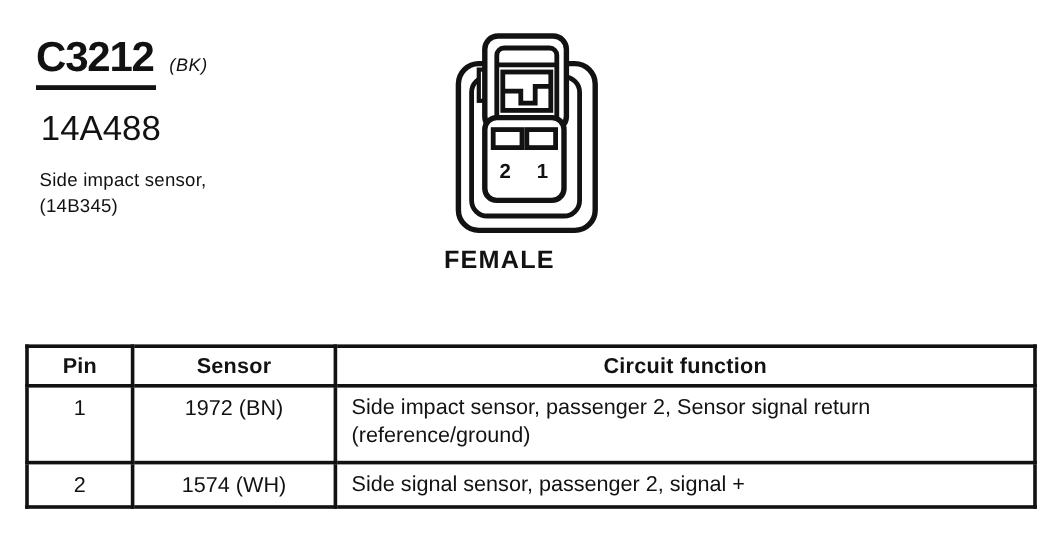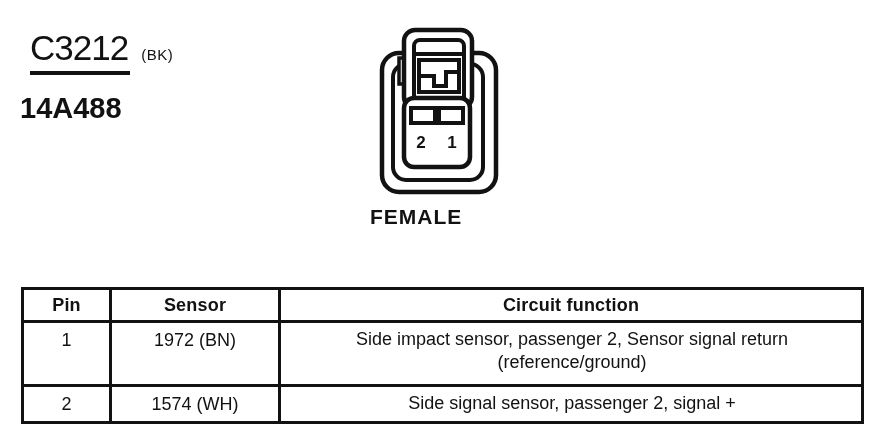--- a/index.html
+++ b/index.html
@@ -16,7 +16,7 @@
   
   .conn-id-row { left:30px; top:30px; display:flex; align-items:baseline; }
   .conn-id {
-    font-size:35px; font-weight:normal; letter-spacing:-1px;
+    font-size:35px; font-weight:bold; letter-spacing:-1px;
     line-height:1.0;
   }
   .conn-color { font-size:15px; margin-left:13px; letter-spacing:0.5px; }

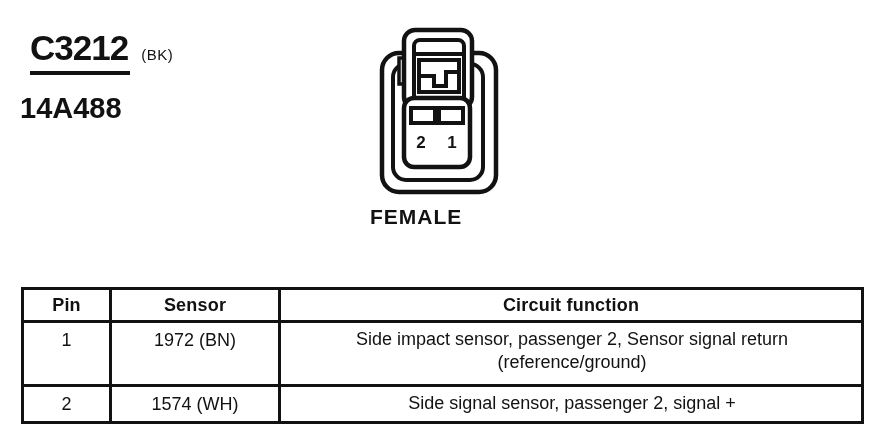--- a/index.html
+++ b/index.html
@@ -19,7 +19,7 @@
     font-size:35px; font-weight:bold; letter-spacing:-1px;
     line-height:1.0;
   }
-  .conn-color { font-size:15px; margin-left:13px; letter-spacing:0.5px; }
+  .conn-color { font-size:15px; margin-left:13px; letter-spacing:0.5px;font-style:italic; }
   .conn-underline { left:30px; top:71px; width:100px; height:4px; background:#121212; }
   .part-number { left:20px; top:92px; font-size:29px; font-weight:bold; letter-spacing:0px; }
   .conn-desc { left:33px; top:140px; font-size:15.5px; line-height:21.5px; letter-spacing:0.2px; }

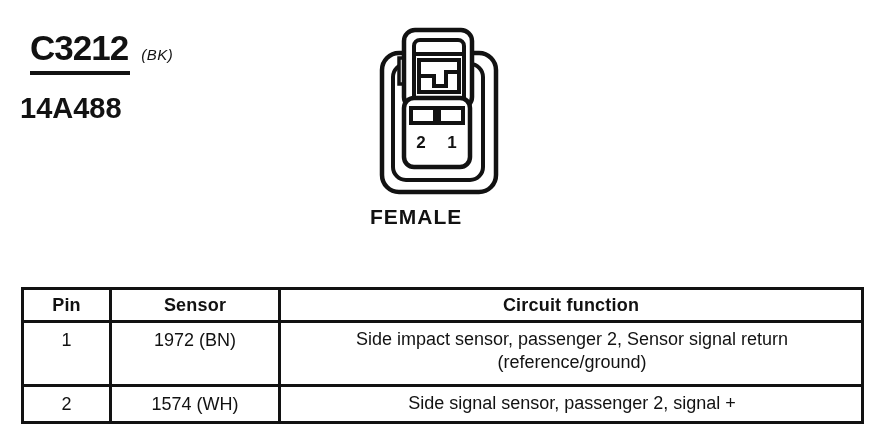--- a/index.html
+++ b/index.html
@@ -21,7 +21,7 @@
   }
   .conn-color { font-size:15px; margin-left:13px; letter-spacing:0.5px;font-style:italic; }
   .conn-underline { left:30px; top:71px; width:100px; height:4px; background:#121212; }
-  .part-number { left:20px; top:92px; font-size:29px; font-weight:bold; letter-spacing:0px; }
+  .part-number { left:34px; top:92px; font-size:29px; font-weight:normal; letter-spacing:0px; }
   .conn-desc { left:33px; top:140px; font-size:15.5px; line-height:21.5px; letter-spacing:0.2px; }
 
   

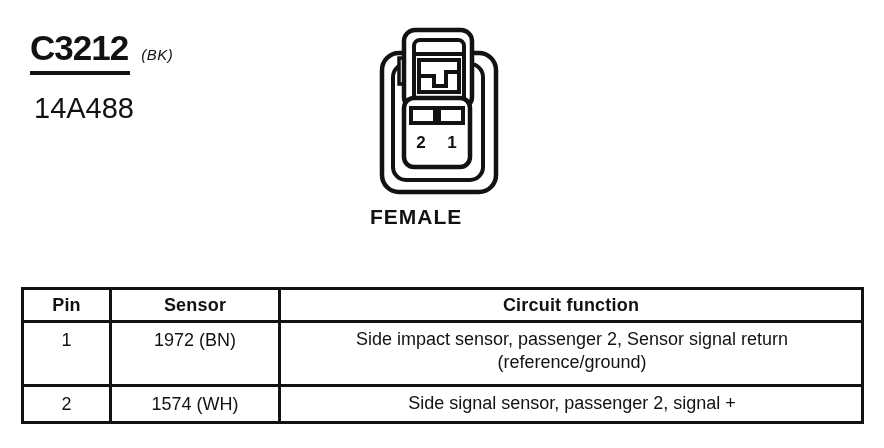--- a/index.html
+++ b/index.html
@@ -67,6 +67,7 @@
 <div class="abs conn-underline"></div>
 <div class="abs part-number">14A488</div>
 <div class="abs conn-desc">
+  <div>Side impact sensor,</div>
 </div>
 
 <div class="abs connector-figure">

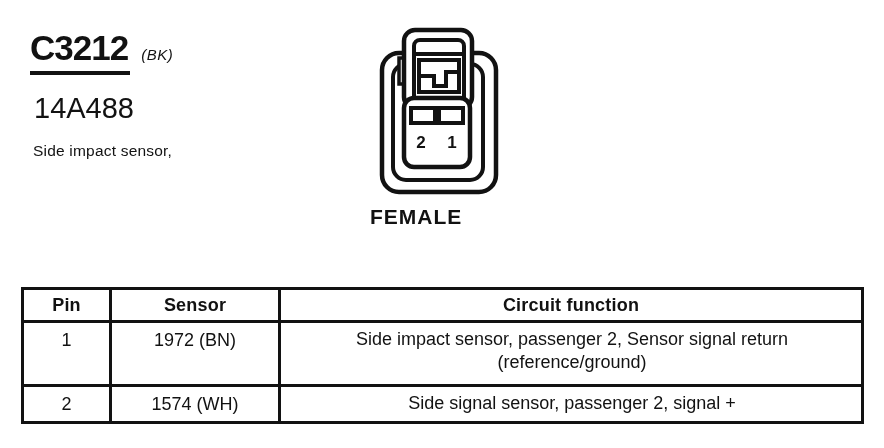--- a/index.html
+++ b/index.html
@@ -68,6 +68,7 @@
 <div class="abs part-number">14A488</div>
 <div class="abs conn-desc">
   <div>Side impact sensor,</div>
+  <div>(14B345)</div>
 </div>
 
 <div class="abs connector-figure">

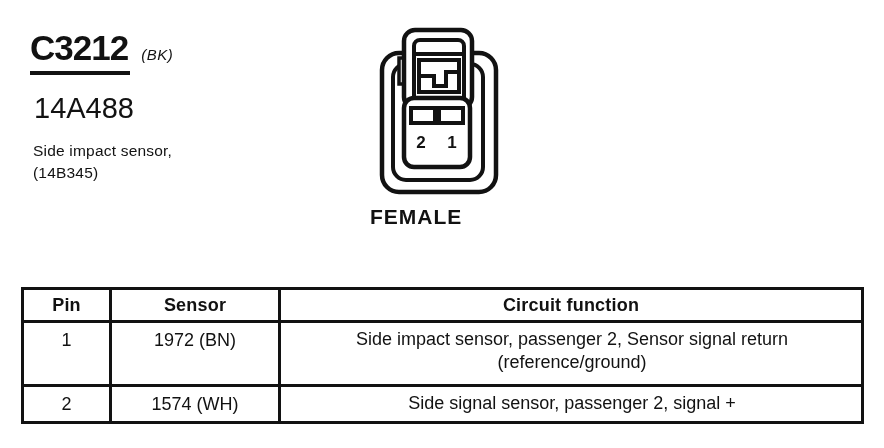--- a/index.html
+++ b/index.html
@@ -53,7 +53,7 @@
     letter-spacing:0.2px;
   }
   td.c-pin, td.c-circuit { text-align:center; vertical-align:top; padding-top:6px; }
-  td.c-func { text-align:center; vertical-align:top; padding:5px 10px 0 12px; }
+  td.c-func { text-align:left; vertical-align:top; padding:5px 10px 0 12px; }
   tr.r1 td { height:64px; }
   tr.r2 td { height:37px; }
 </style>

